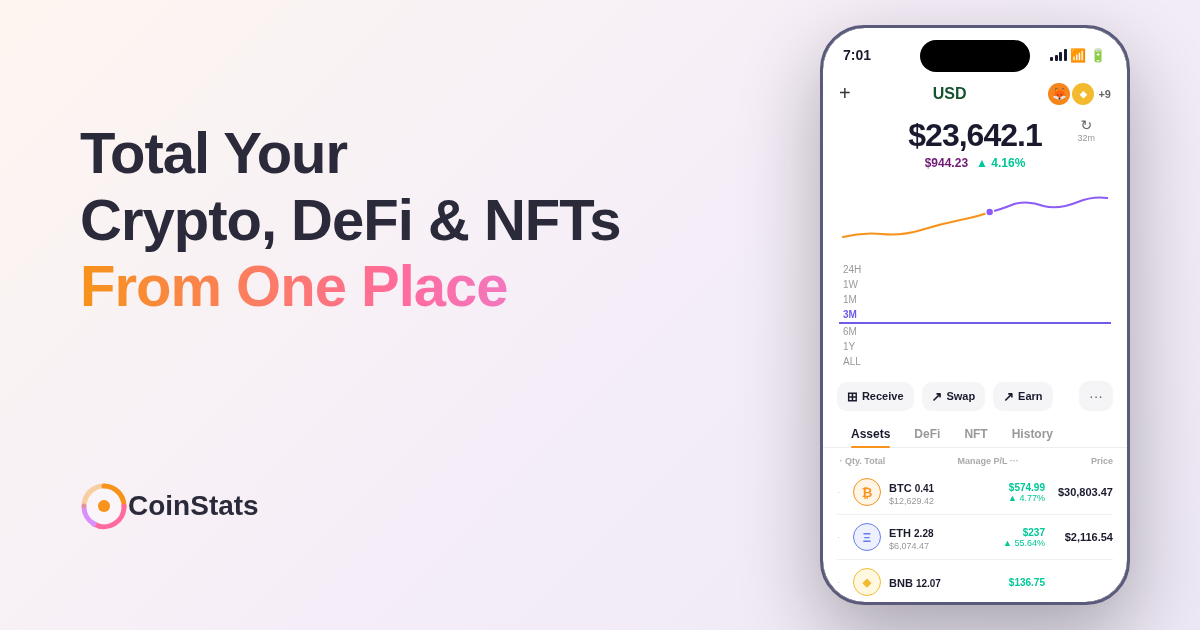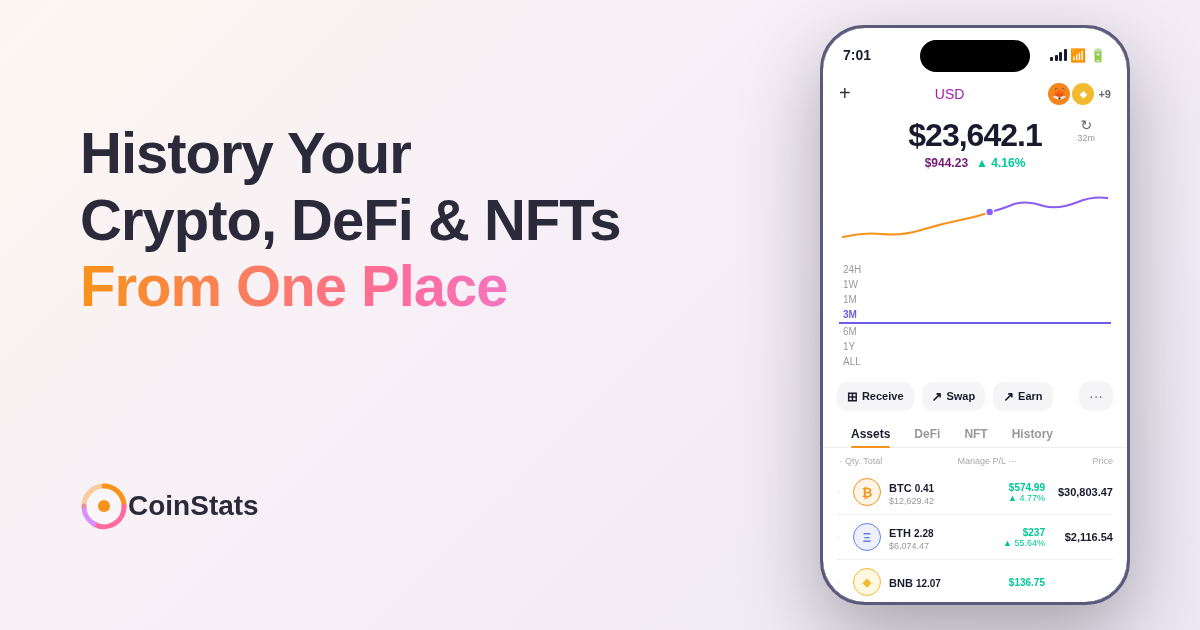--- a/index.html
+++ b/index.html
@@ -162,9 +162,9 @@
     }
 
     .currency-label {
-      font-size: 14px;
-      font-weight: 400;
-      color: #a21caf;
+      font-size: 16px;
+      font-weight: 700;
+      color: #14532d;
     }
 
     .wallet-icons {

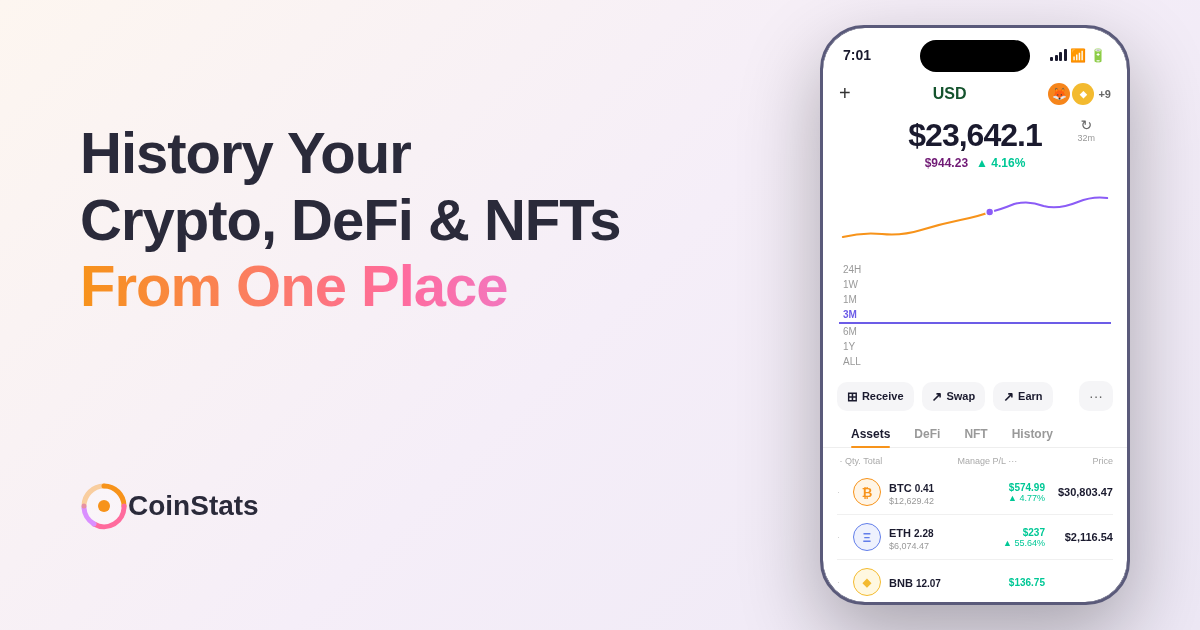--- a/index.html
+++ b/index.html
@@ -443,7 +443,7 @@
 
 <div class="left-section">
   <div class="headline">
-    <div class="headline-main">History Your</div>
+    <div class="headline-main">Total Your</div>
     <div class="headline-main">Crypto, DeFi &amp; NFTs</div>
     <div class="headline-accent">From One Place</div>
   </div>

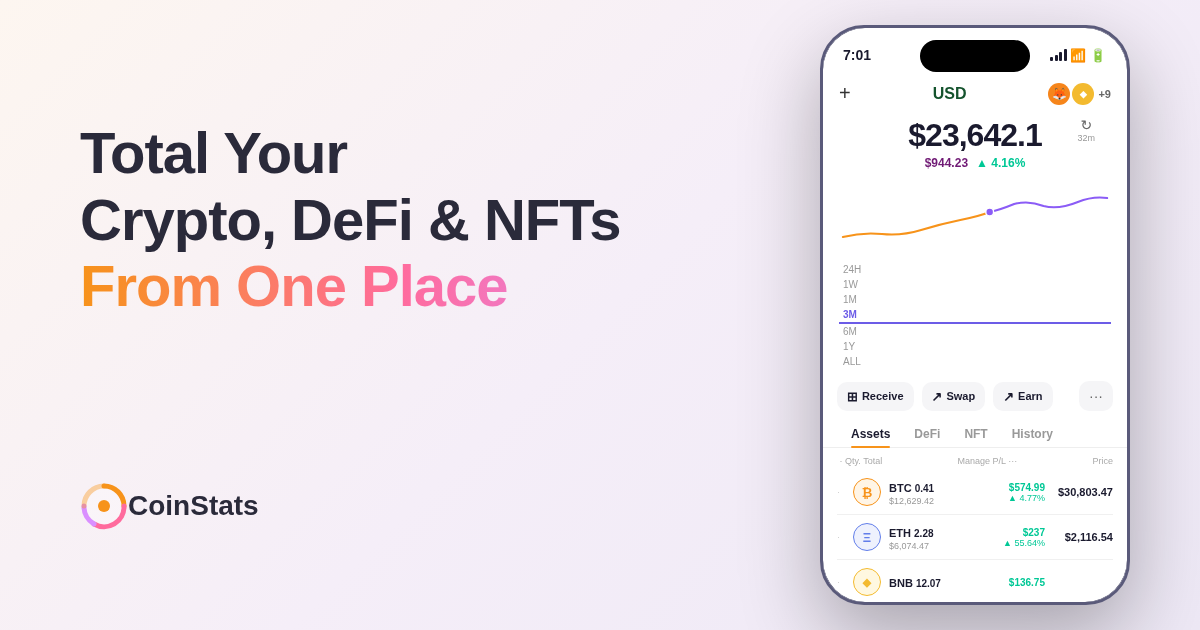--- a/index.html
+++ b/index.html
@@ -361,7 +361,7 @@
       padding: 4px 14px;
       font-size: 9px;
       color: #aaa;
-      font-weight: 400;
+      font-weight: 700;
     }
 
     .assets-list {

